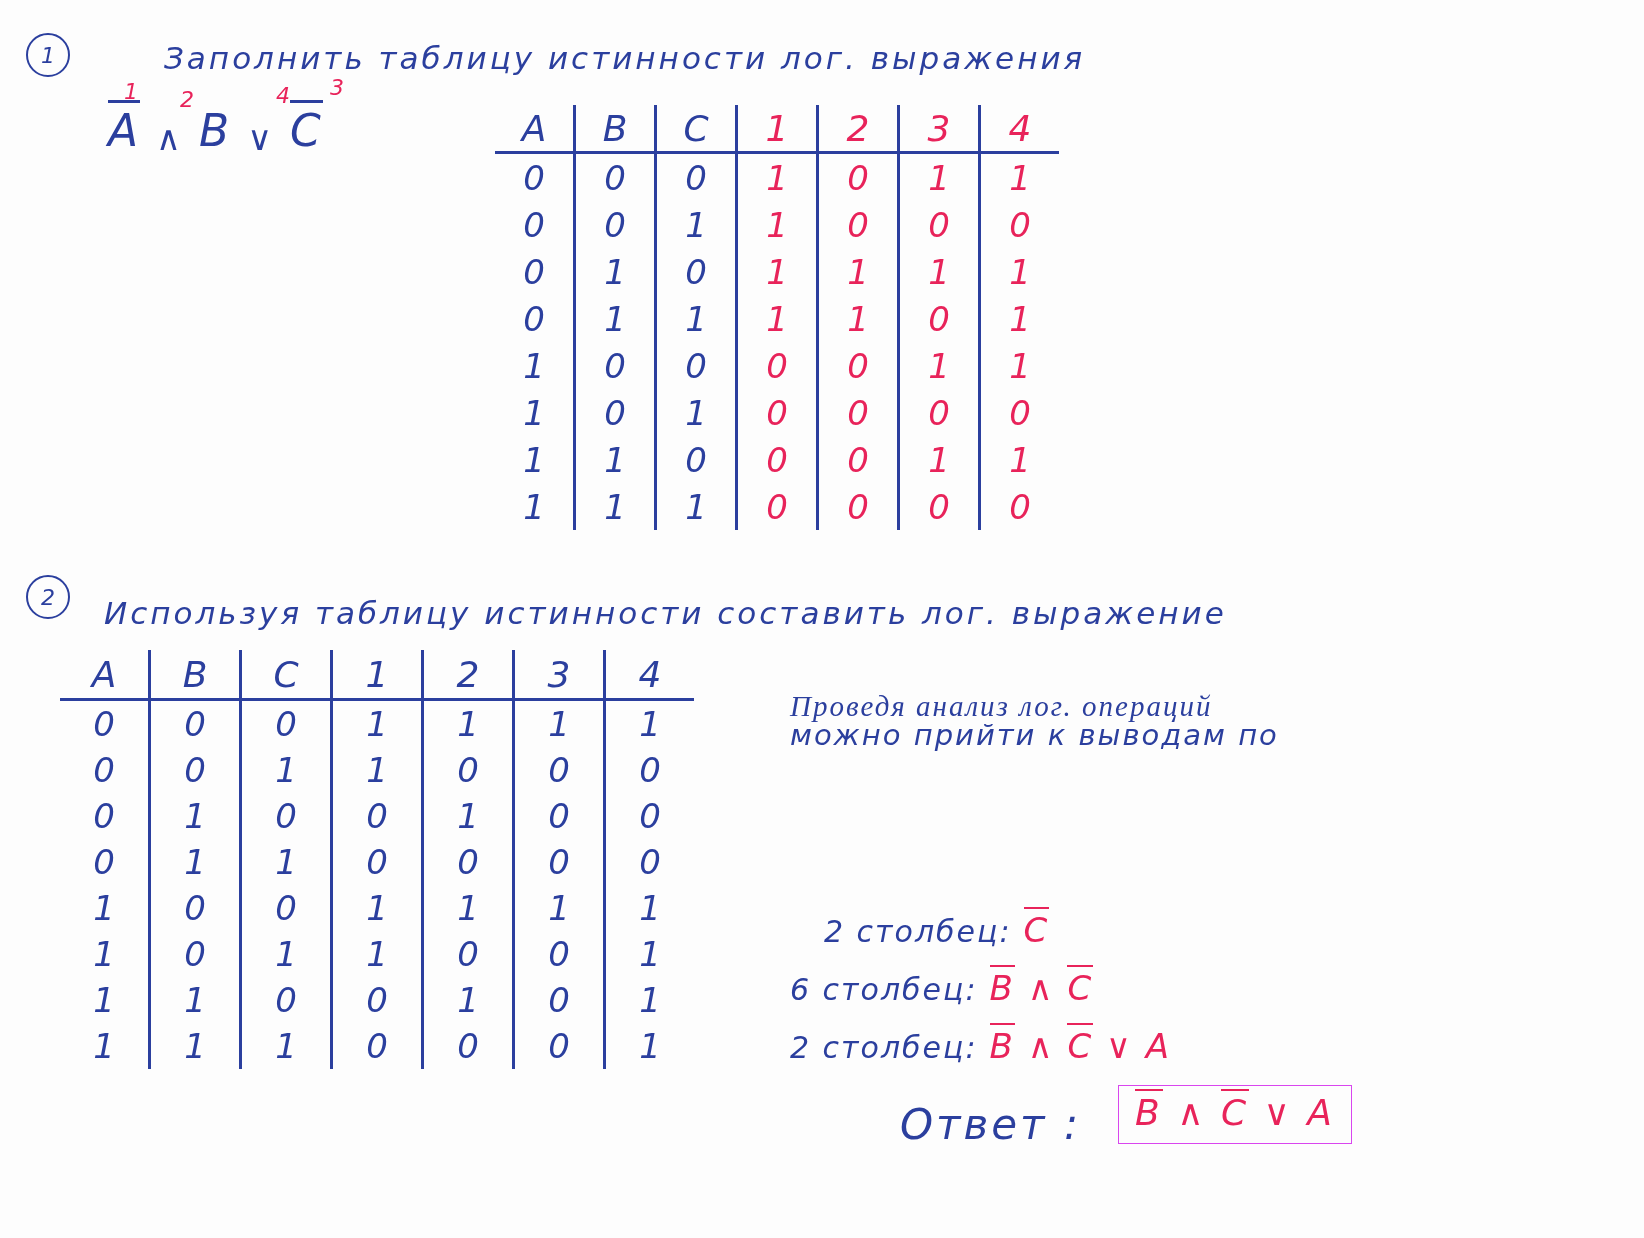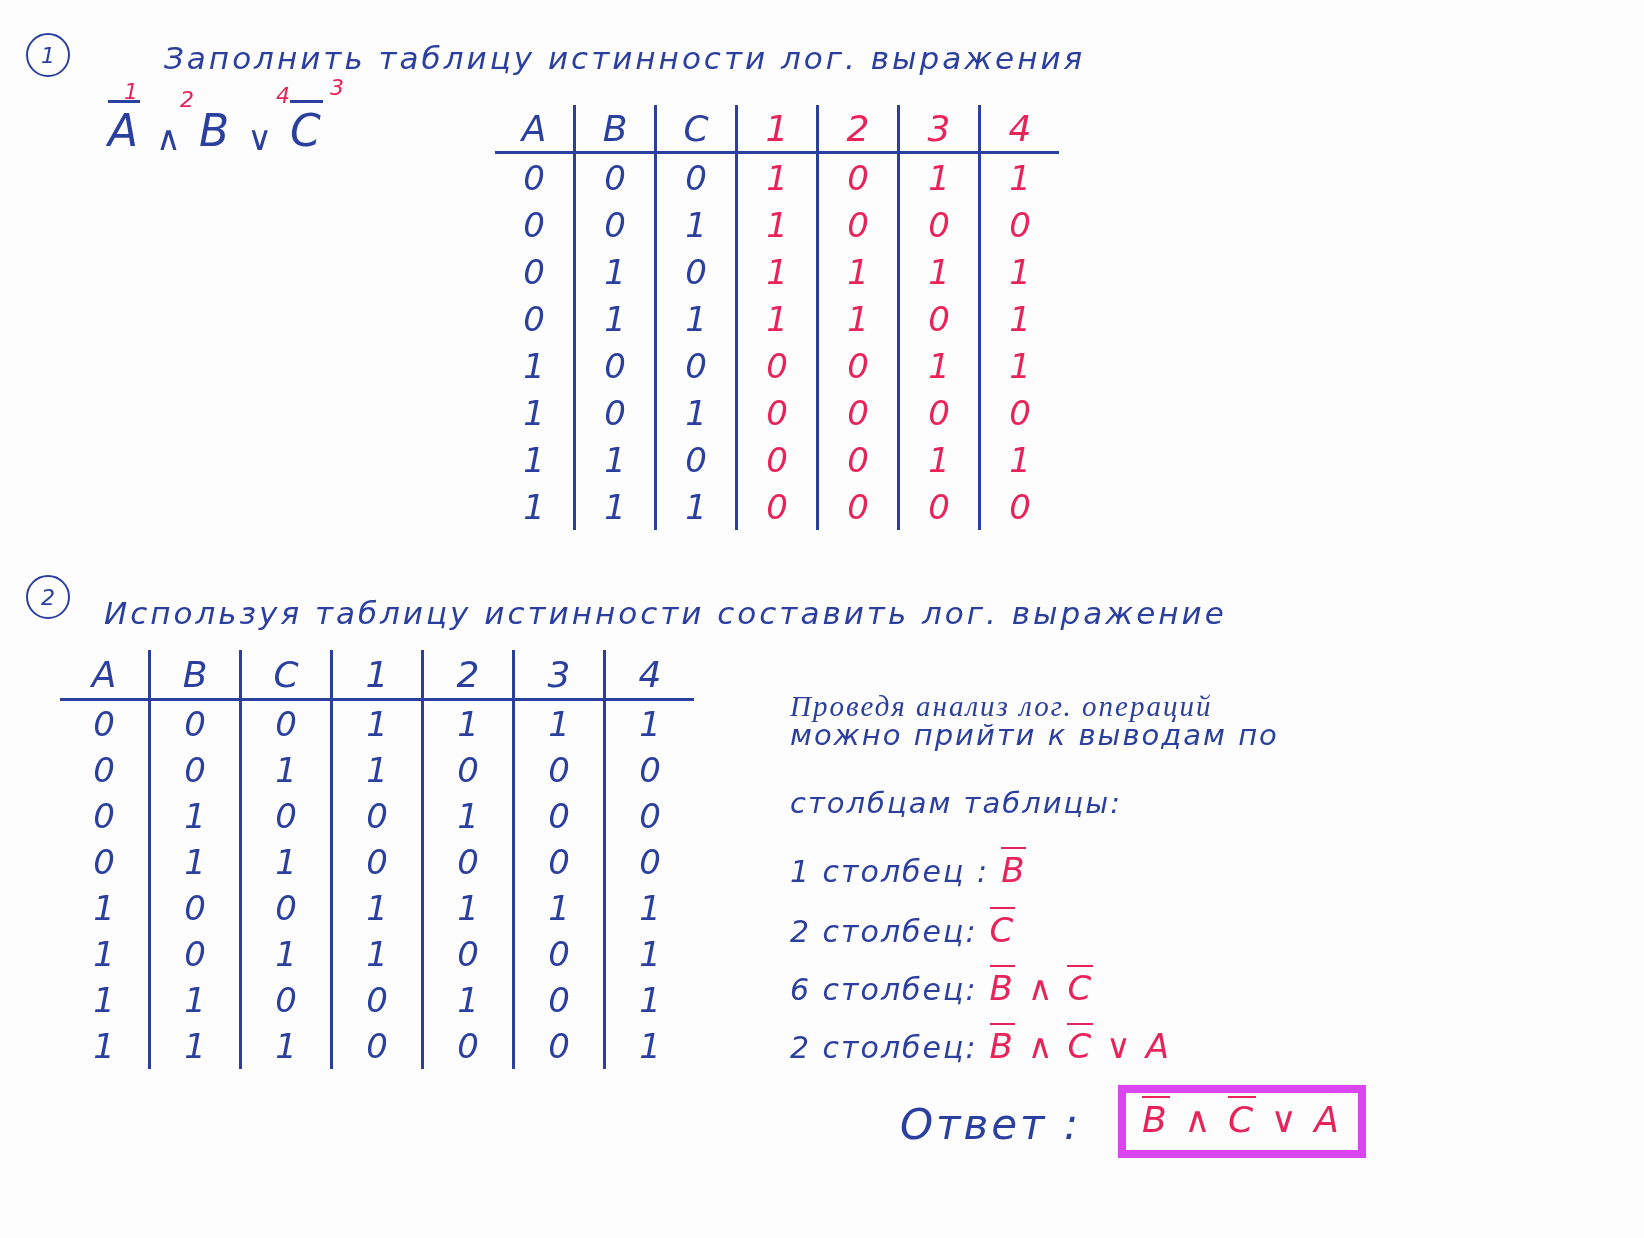--- a/index.html
+++ b/index.html
@@ -384,7 +384,6 @@
 
   <div class="note" id="note1">Проведя анализ лог. операций</div>
   <div class="note" id="note2">можно прийти к выводам по</div>
-  <div class="note" id="note3">столбцам таблицы:</div>
 
   <div class="concl" id="concl1">
     <span>1 столбец :</span><span class="res"><span class="ovr">B</span></span>

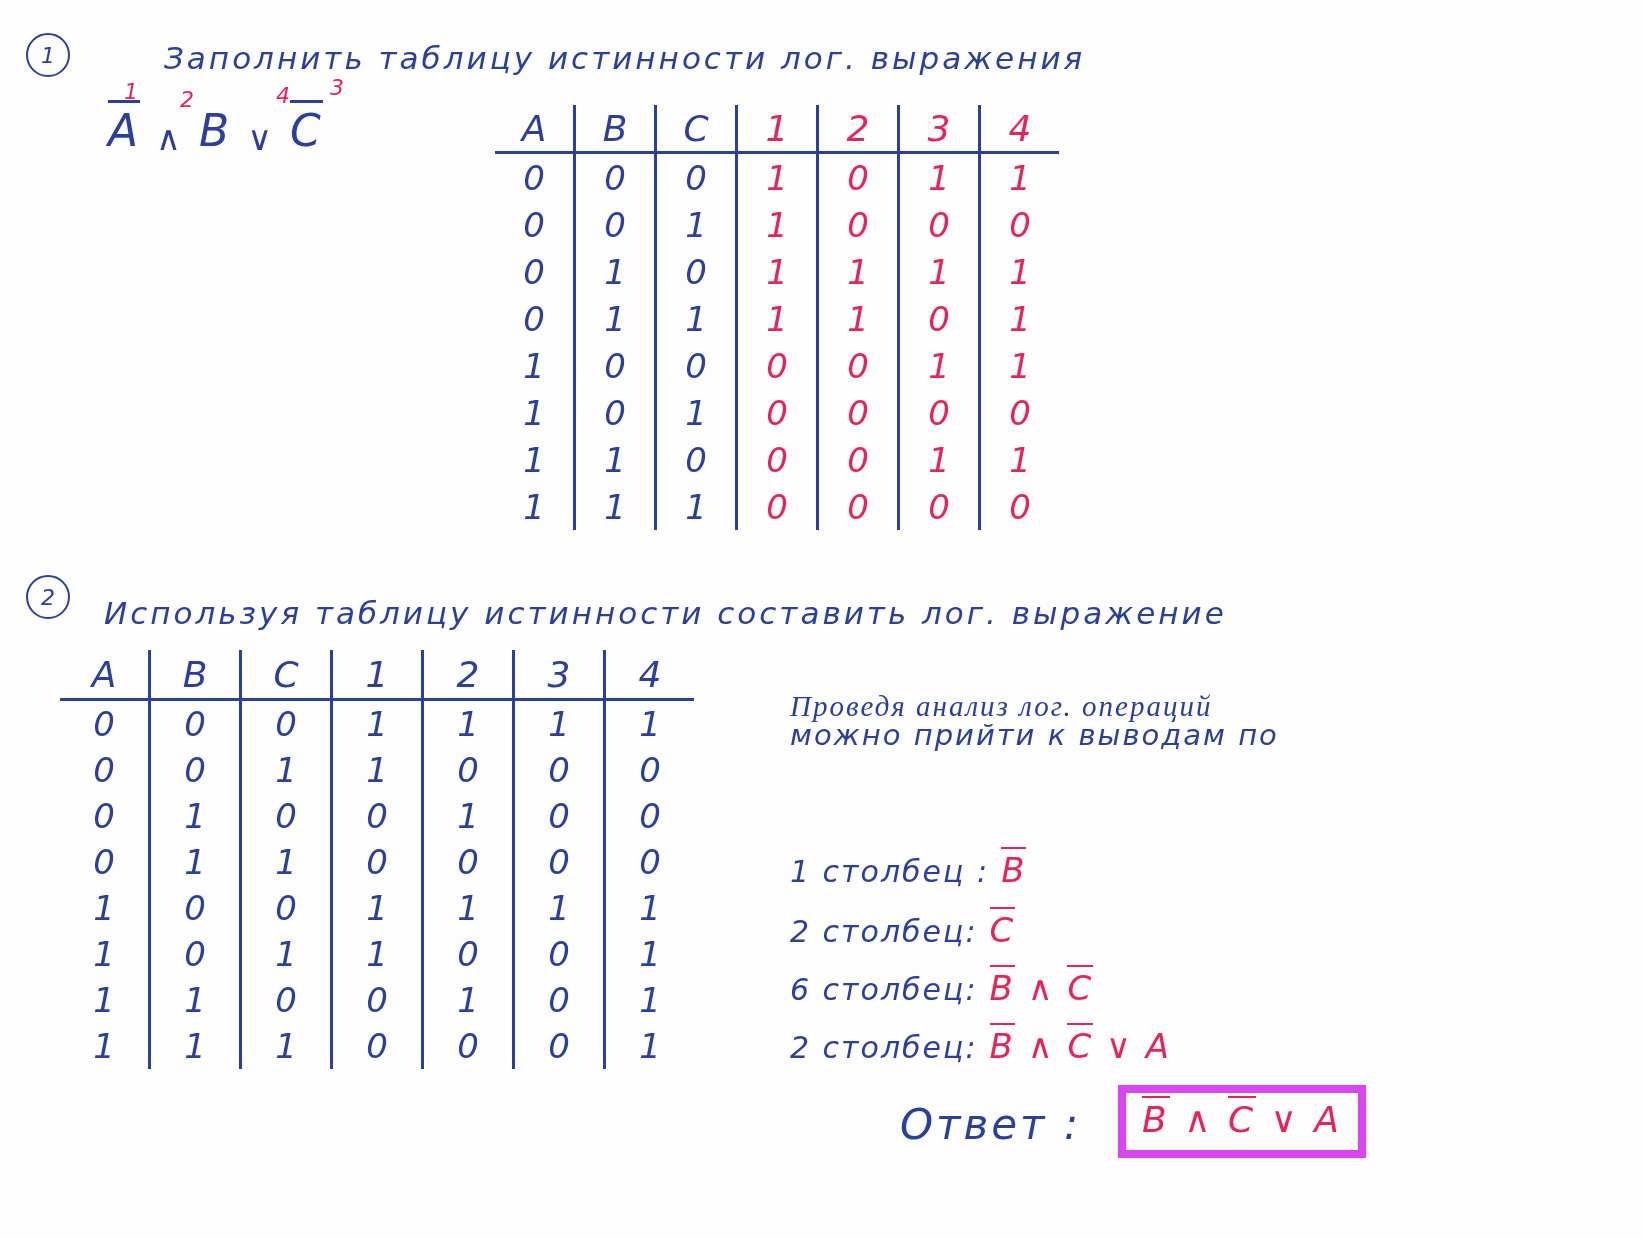--- a/index.html
+++ b/index.html
@@ -385,9 +385,6 @@
   <div class="note" id="note1">Проведя анализ лог. операций</div>
   <div class="note" id="note2">можно прийти к выводам по</div>
 
-  <div class="concl" id="concl1">
-    <span>1 столбец :</span><span class="res"><span class="ovr">B</span></span>
-  </div>
   <div class="concl" id="concl2">
     <span>2 столбец:</span><span class="res"><span class="ovr">C</span></span>
   </div>

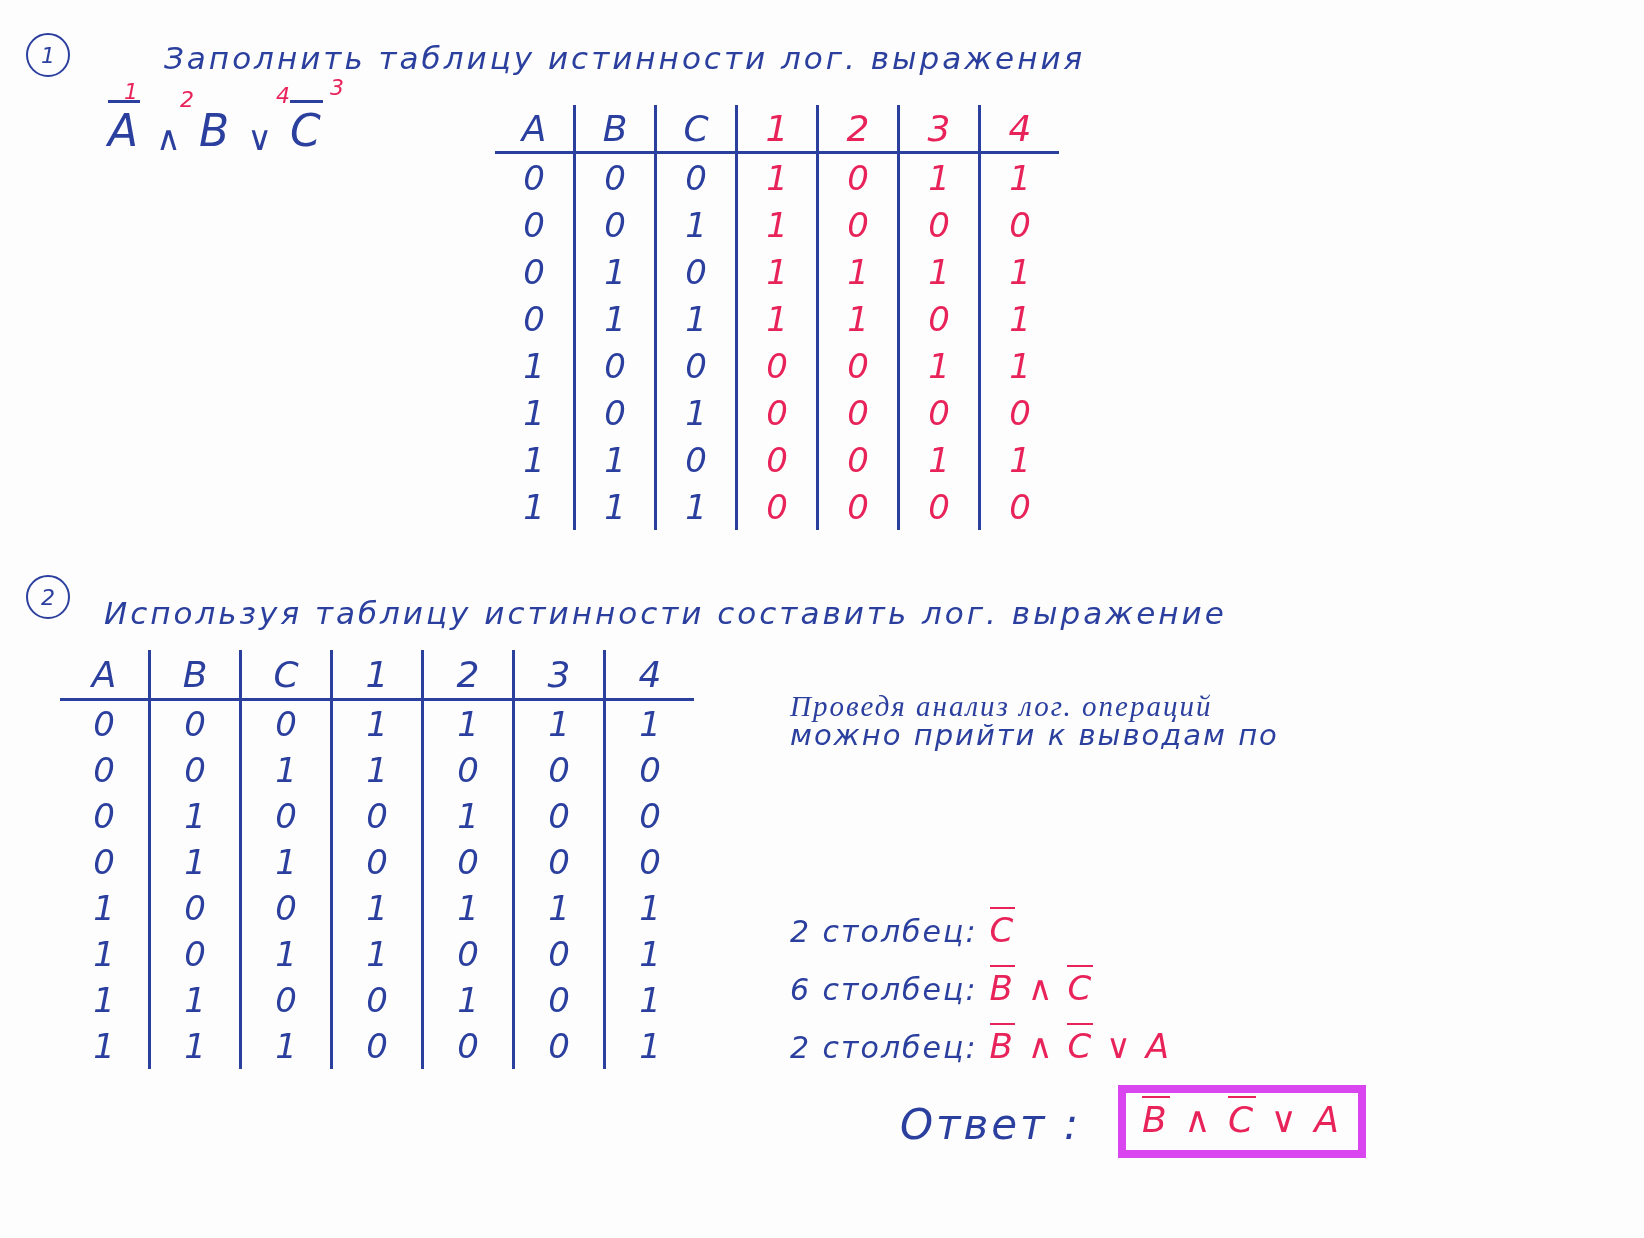--- a/index.html
+++ b/index.html
@@ -145,7 +145,7 @@
     white-space: nowrap;
   }
   #concl1 { left: 790px; top: 850px; }
-  #concl2 { left: 790px; top: 910px; }
+  #concl2 { left: 824px; top: 910px; }
   #concl3 { left: 790px; top: 968px; }
   #concl4 { left: 790px; top: 1026px; }
 

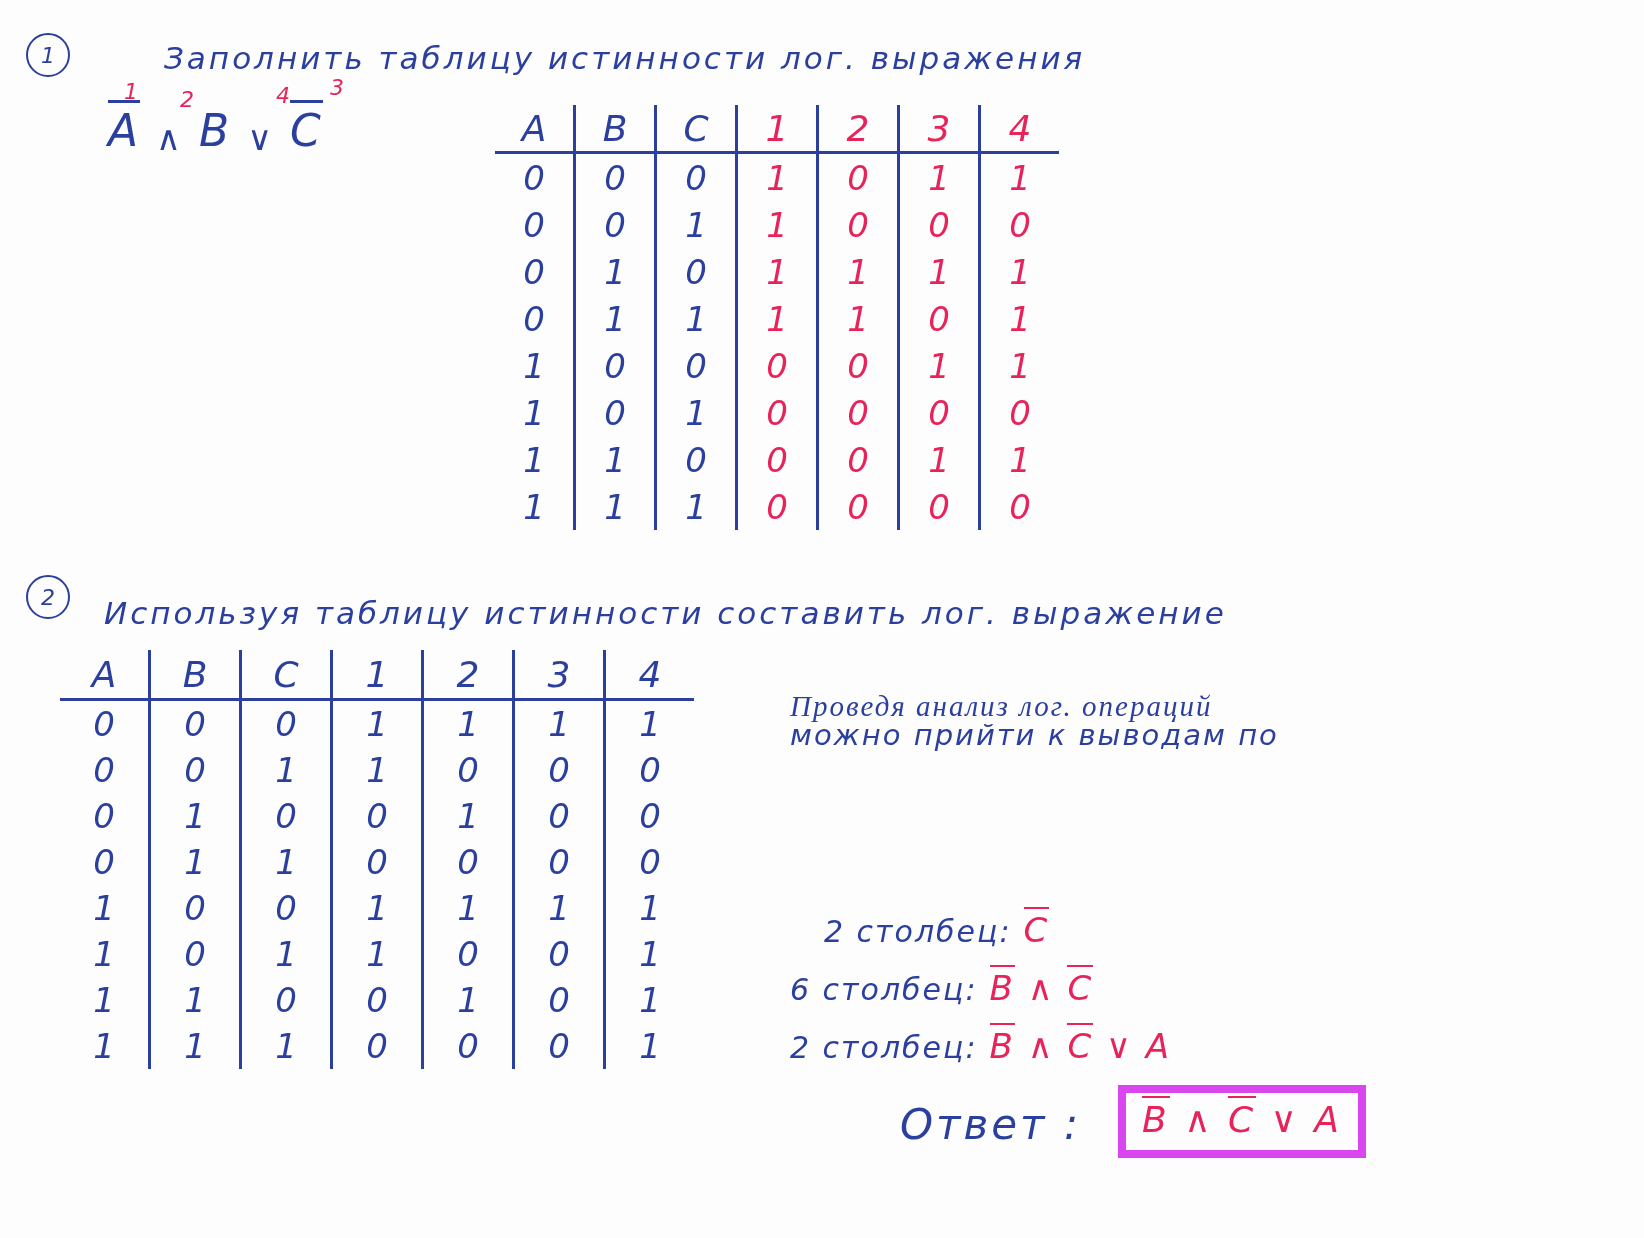--- a/index.html
+++ b/index.html
@@ -174,7 +174,7 @@
     position: absolute;
     left: 1118px;
     top: 1085px;
-    border: 8px solid #d946ef;
+    border: 1px solid #d946ef;
     padding: 6px 16px 10px 16px;
     color: #e8235a;
     font-size: 36px;

